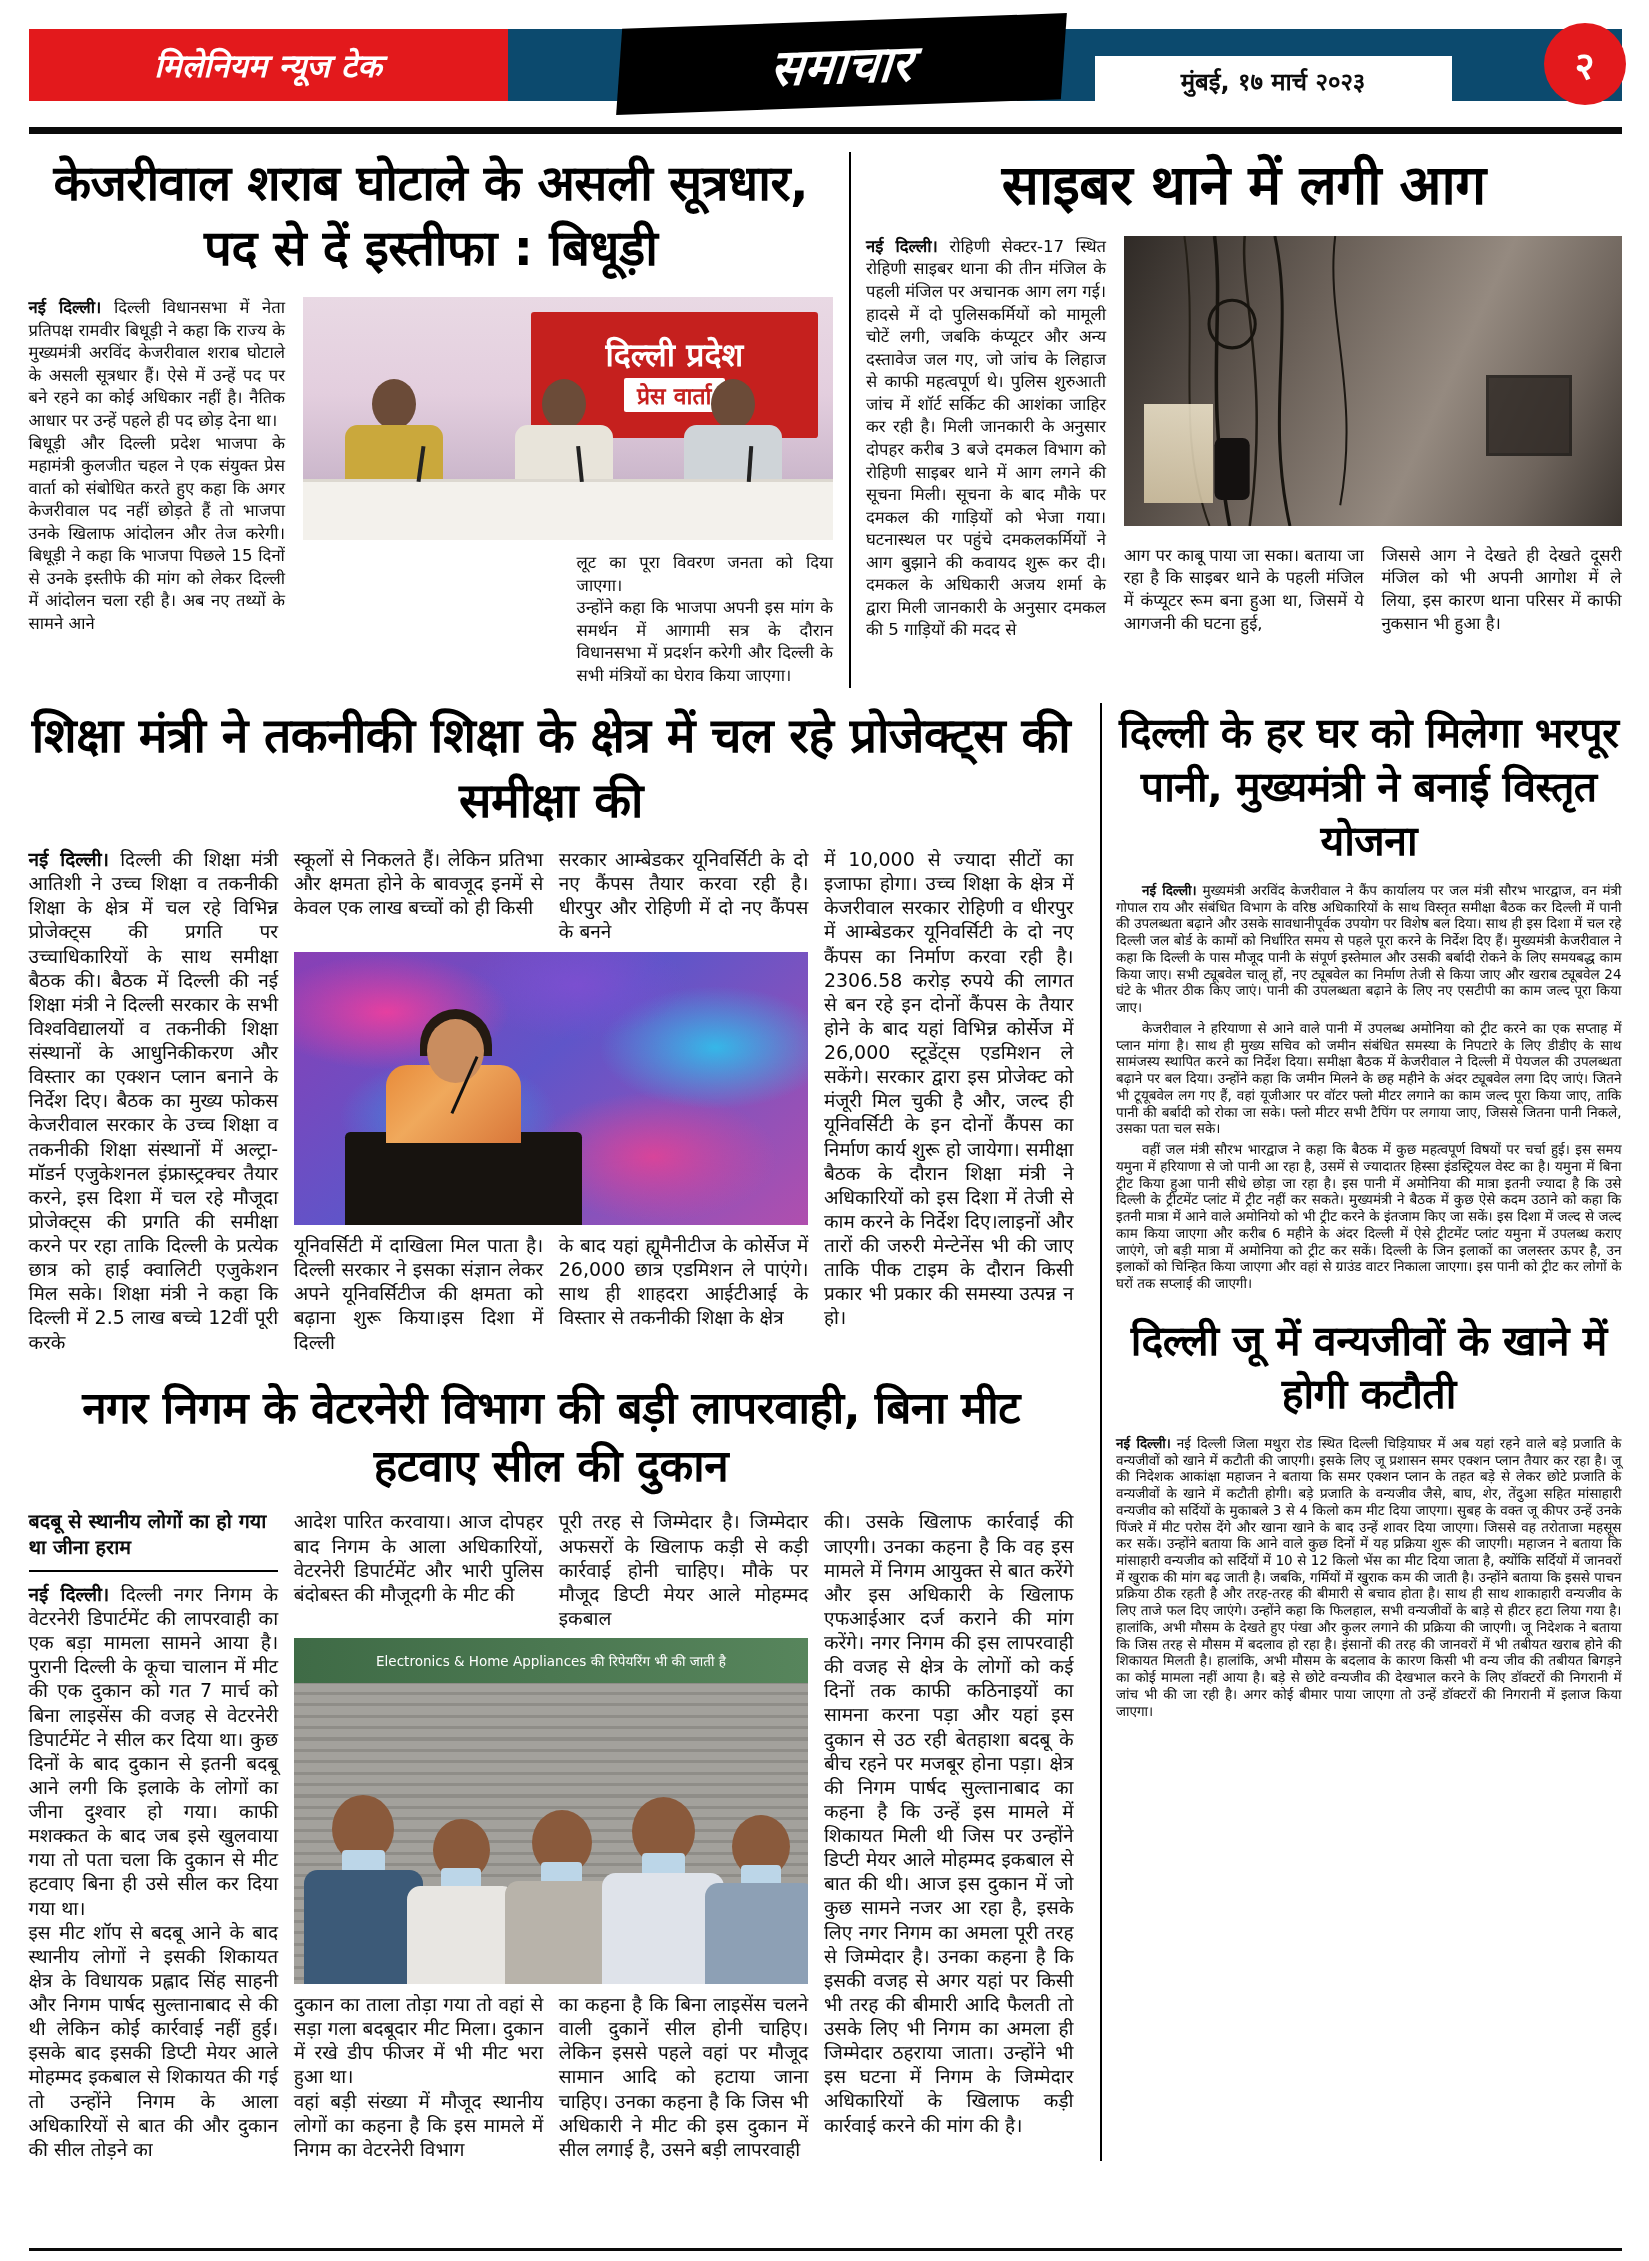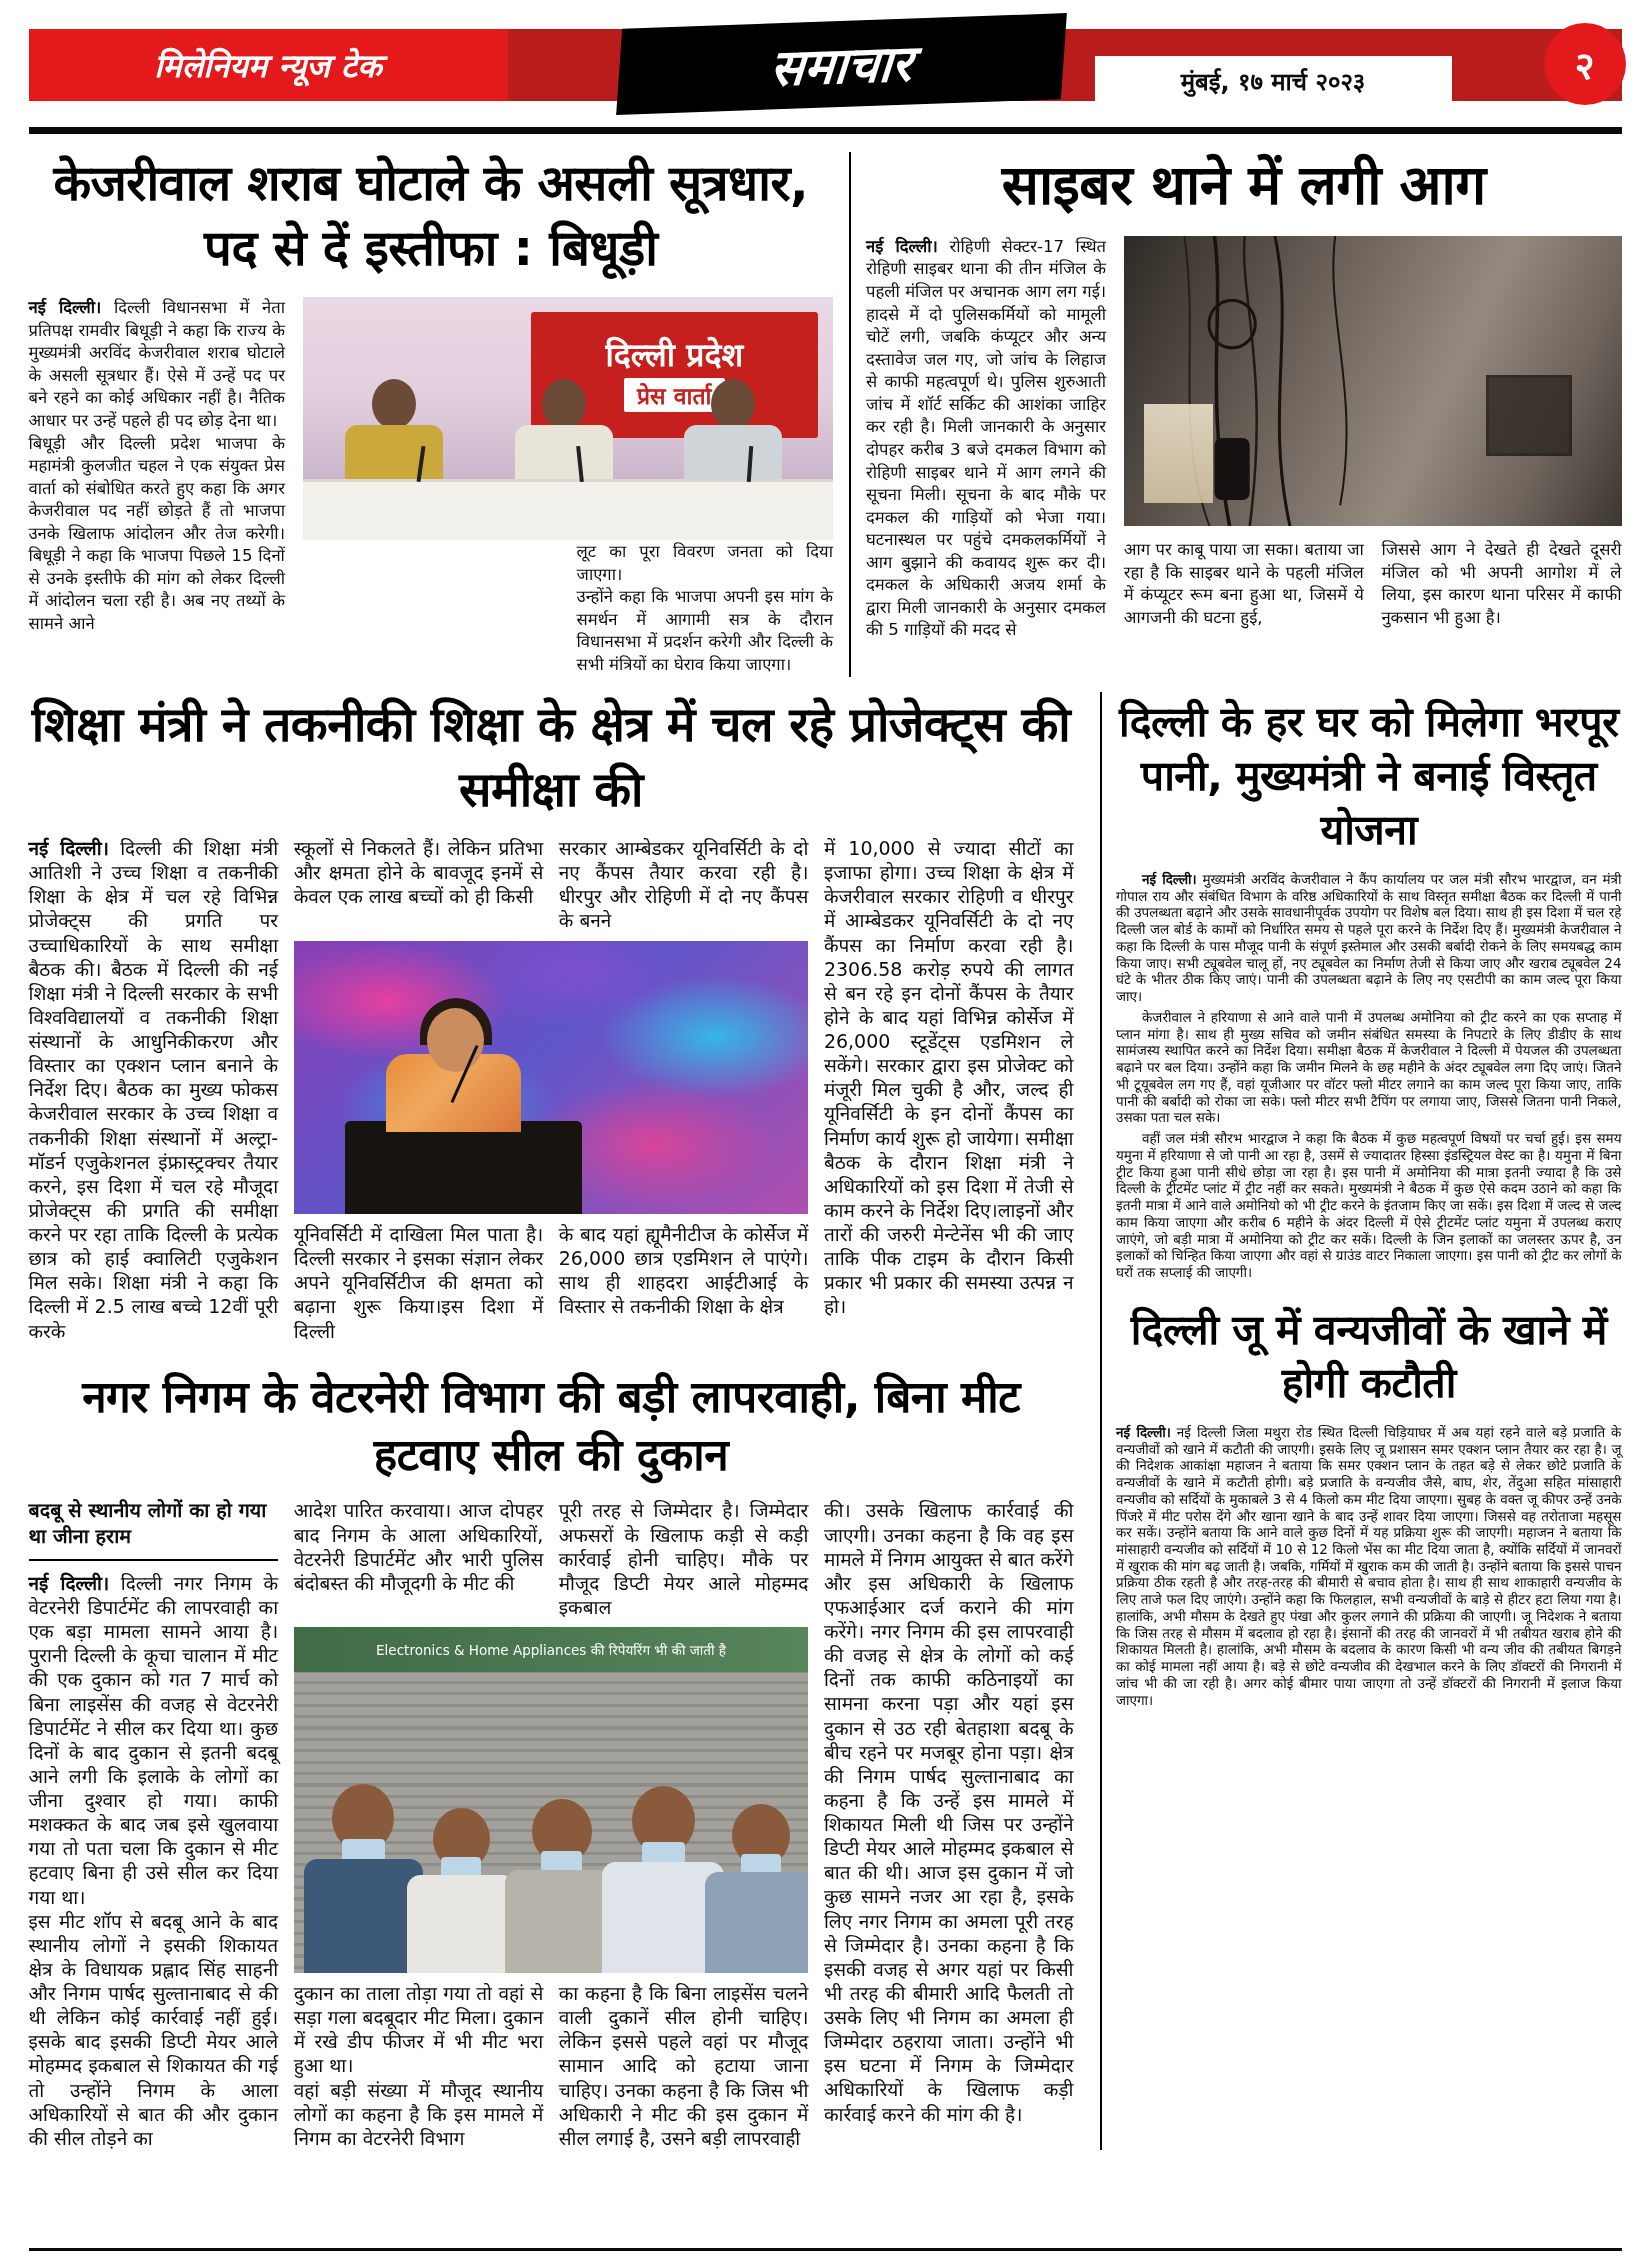--- a/index.html
+++ b/index.html
@@ -8,7 +8,7 @@
     font-family:"DejaVu Sans", sans-serif;color:#0c0c0c;overflow:hidden;
   }
   
-  .masthead{position:relative;margin:28.5px 28.5px 0;height:72px;background:#b91c1c;}
+  .masthead{position:relative;margin:28.5px 28.5px 0;height:72px;background:#0c4a6e;}
   .brand{position:absolute;left:0;top:0;width:479px;height:72px;background:#e3191c;color:#fff;
     display:flex;align-items:center;justify-content:center;font-weight:800;font-style:italic;font-size:32px;white-space:nowrap;}
   .section{position:absolute;left:590px;top:-7.2px;width:445px;height:86px;background:#000;color:#fff;

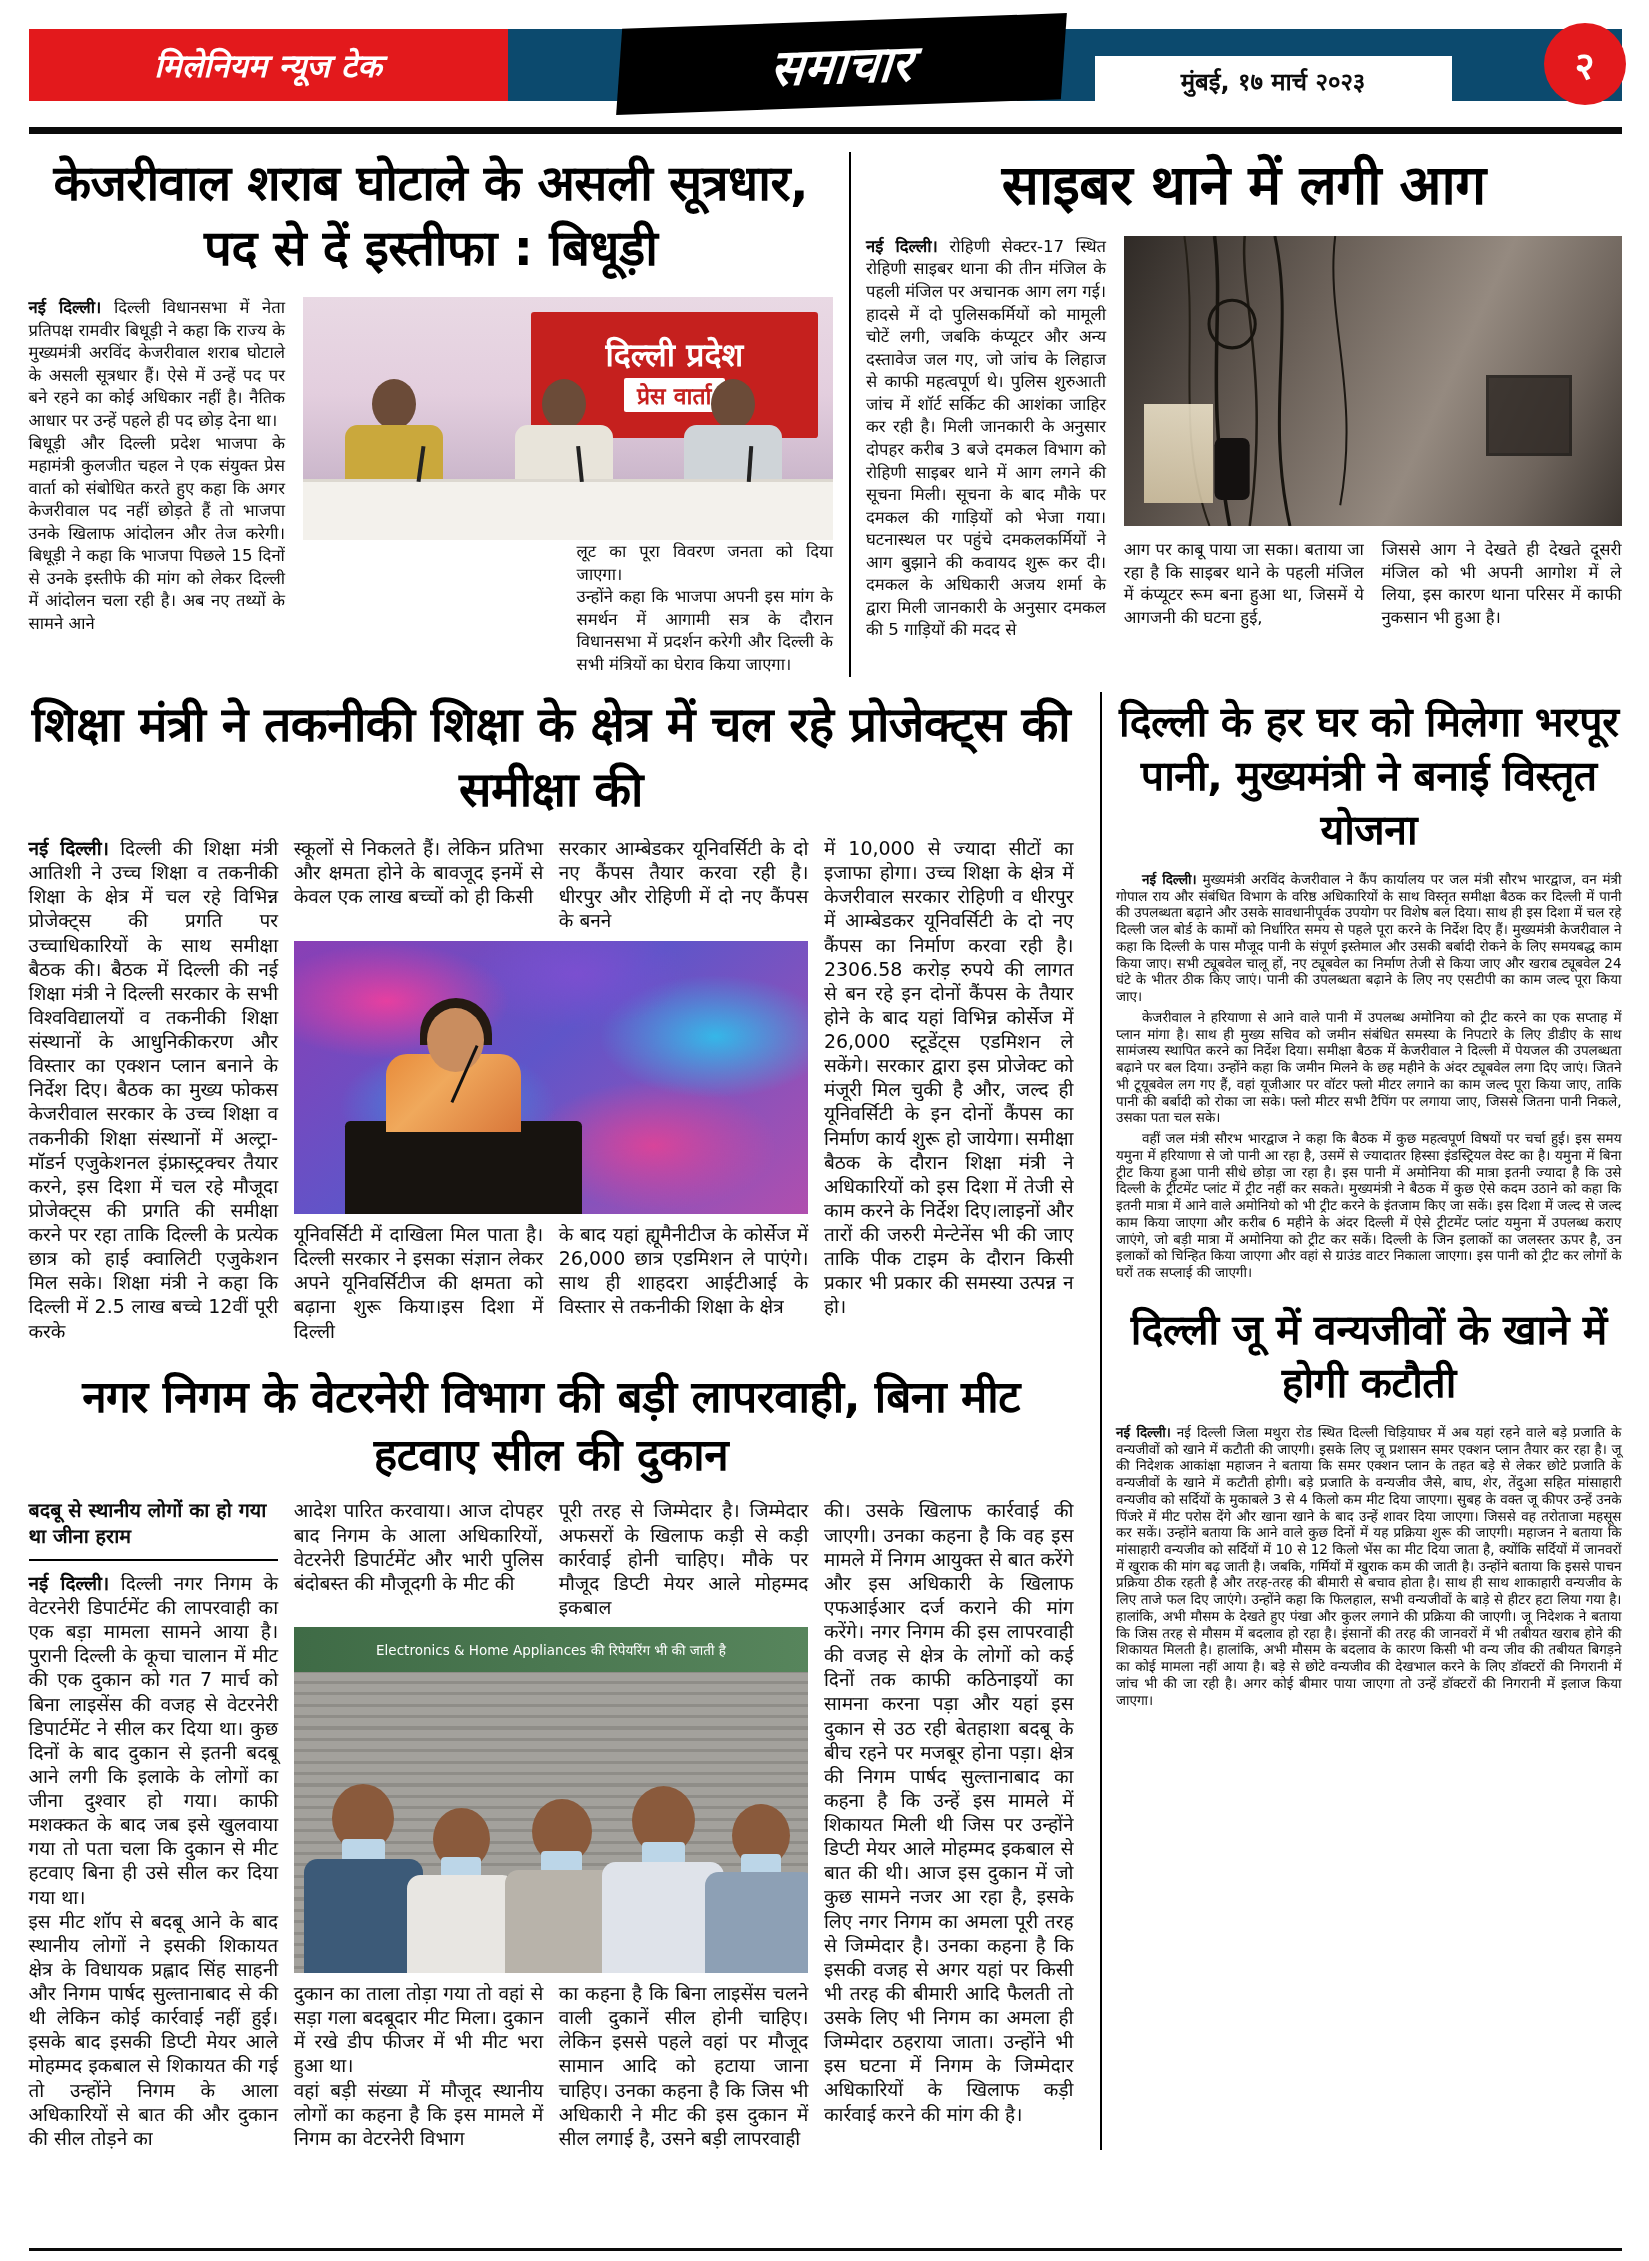--- a/index.html
+++ b/index.html
@@ -37,7 +37,7 @@
   .art2 .headline{font-size:55px;line-height:1.2;margin-bottom:17.6px;}
   .grid3{display:grid;grid-template-columns:repeat(3,1fr);column-gap:17.6px;grid-template-rows:auto auto;}
   .g3c1{grid-column:1;grid-row:1/3;}
-  .g3ph{grid-column:2/4;grid-row:1;margin-bottom:1px;}
+  .g3ph{grid-column:2/4;grid-row:1;margin-bottom:12px;}
   .g3c2{grid-column:2;grid-row:2;}
   .g3c3{grid-column:3;grid-row:2;}
 

